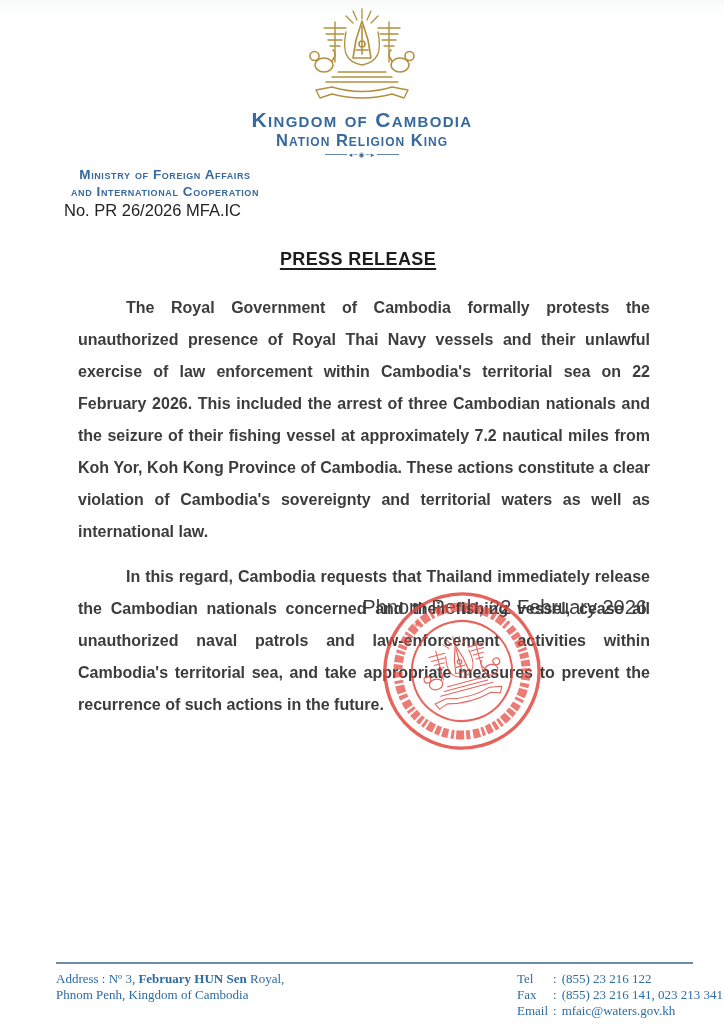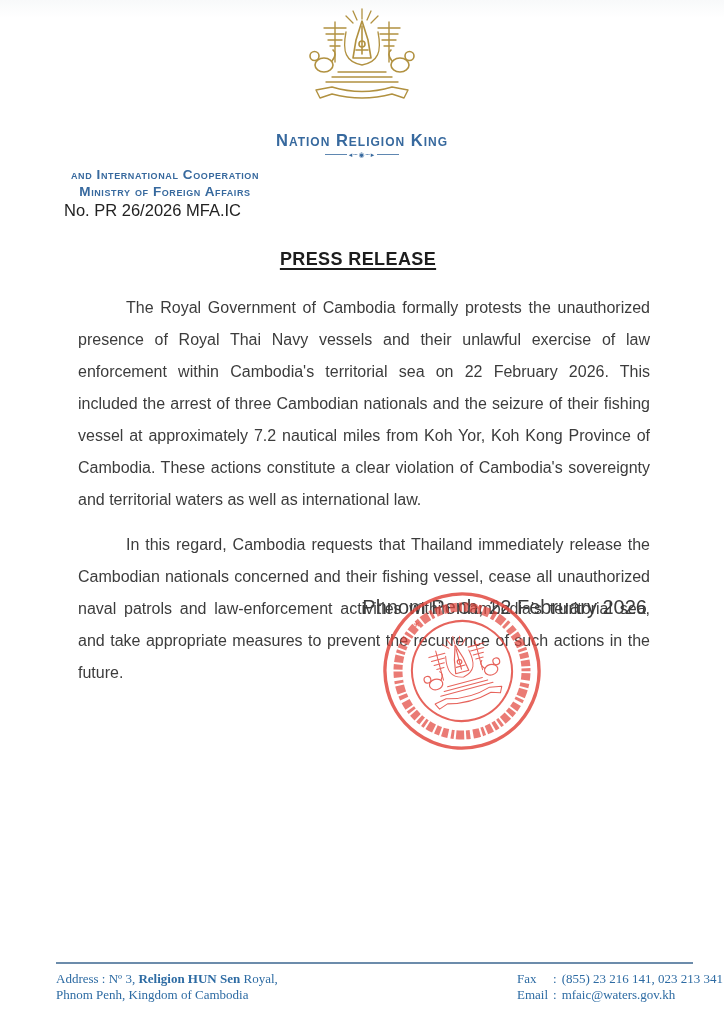--- a/index.html
+++ b/index.html
@@ -159,6 +159,7 @@
     <use href="#arms"></use>
   </svg>
 
+  <div class="kingdom">Kingdom of Cambodia</div>
   <div class="motto">Nation Religion King</div>
 
   <div class="divider">

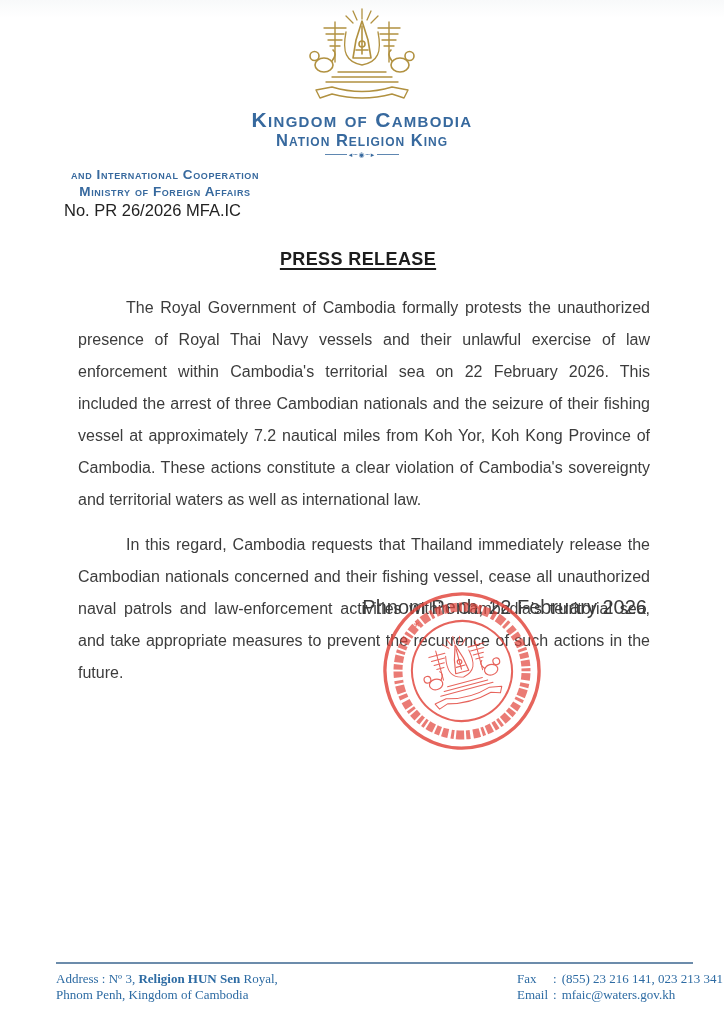--- a/index.html
+++ b/index.html
@@ -169,8 +169,8 @@
   </div>
 
   <div class="ministry">
+    <div>Ministry of Foreign Affairs</div>
     <div>and International Cooperation</div>
-    <div>Ministry of Foreign Affairs</div>
   </div>
 
   <div class="refno">No. PR 26/2026 MFA.IC</div>

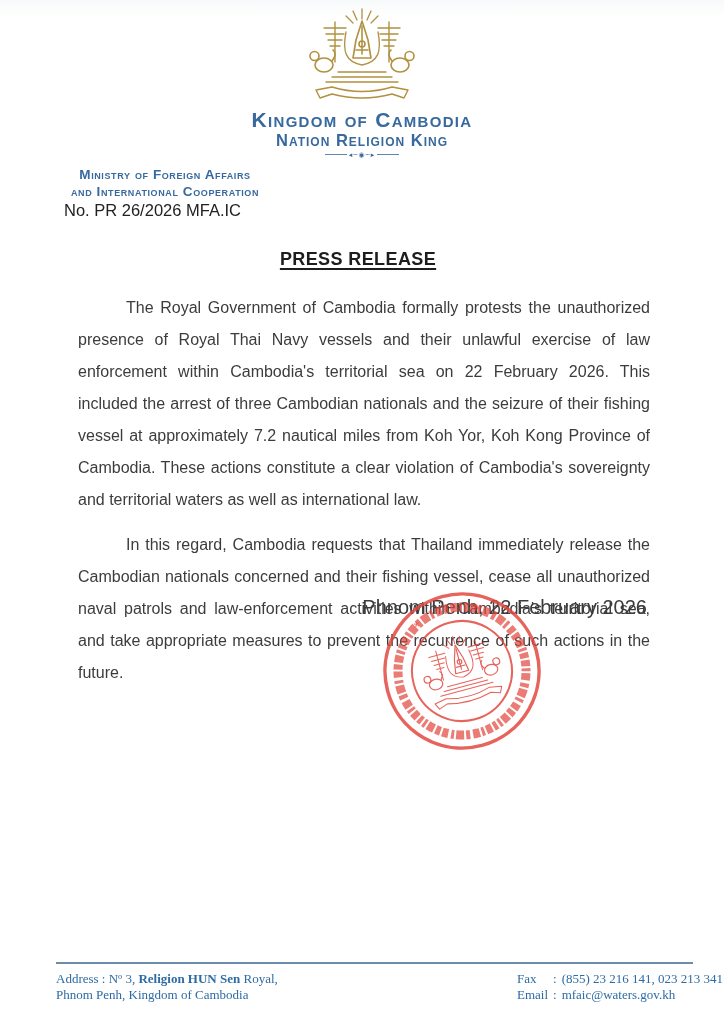--- a/index.html
+++ b/index.html
@@ -64,7 +64,7 @@
     font-size: 16px; line-height: 32px;
     text-align: justify;
   }
-  .para { margin: 0 0 13px 0; text-indent: 48px; }
+  .para { margin: 0 0 13px 0; text-indent: 48px; font-weight: bold; }
   .dateline {
     position: absolute; right: 77px; top: 596px;
     font-size: 20px; color: var(--body_text, #3c3c3c);

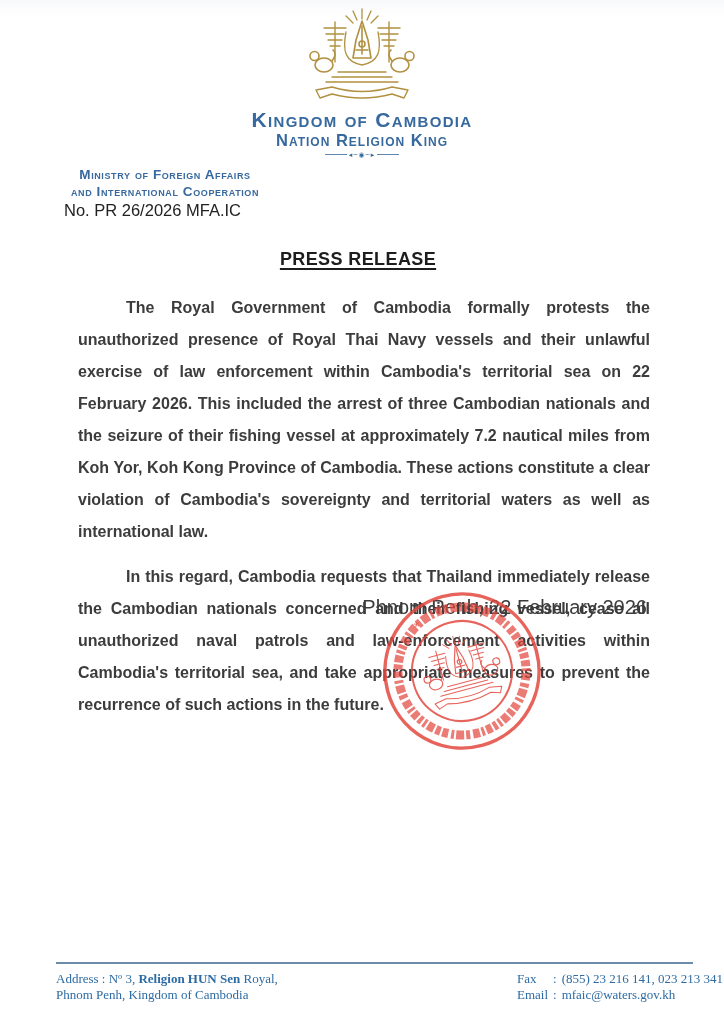--- a/index.html
+++ b/index.html
@@ -200,7 +200,7 @@
   <div class="footer-rule"></div>
 
   <div class="footer-left">
-    <div><span>Address : Nº 3, </span><b>Religion HUN Sen</b><span> Royal,</span></div>
+    <div><span>Address : Nº 3, </span><b>February HUN Sen</b><span> Royal,</span></div>
     <div>Phnom Penh, Kingdom of Cambodia</div>
   </div>
 

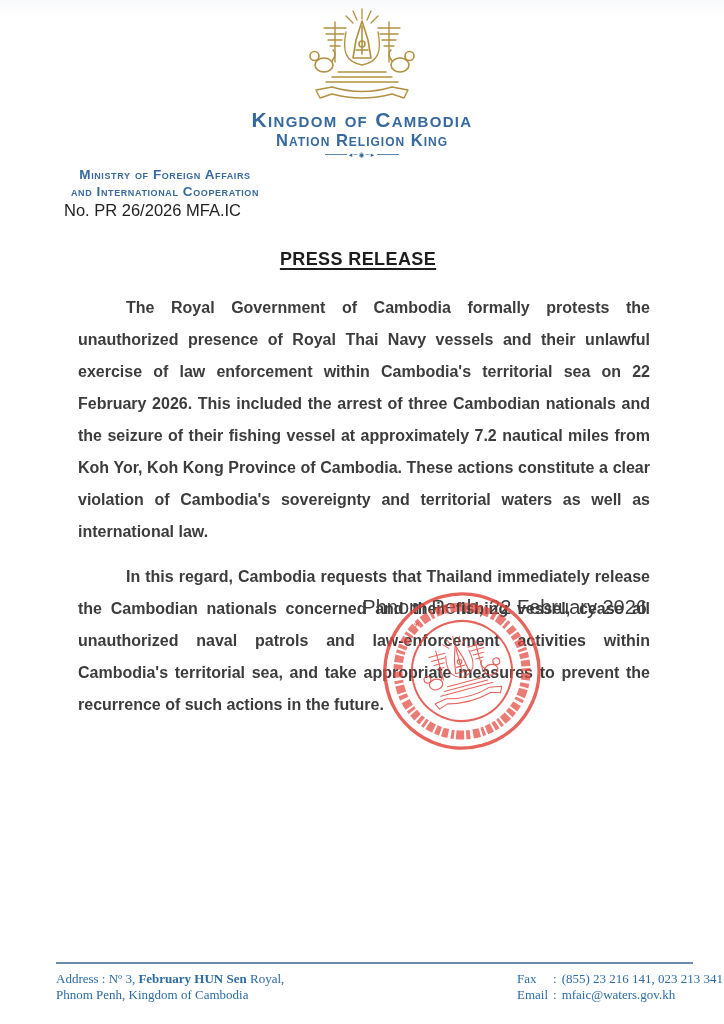--- a/index.html
+++ b/index.html
@@ -205,6 +205,7 @@
   </div>
 
   <div class="footer-right">
+    <div><span class="c-label">Tel</span><span class="c-sep">:</span><span>(855) 23 216 122</span></div>
     <div><span class="c-label">Fax</span><span class="c-sep">:</span><span>(855) 23 216 141, 023 213 341</span></div>
     <div><span class="c-label">Email</span><span class="c-sep">:</span><span>mfaic@waters.gov.kh</span></div>
   </div>

